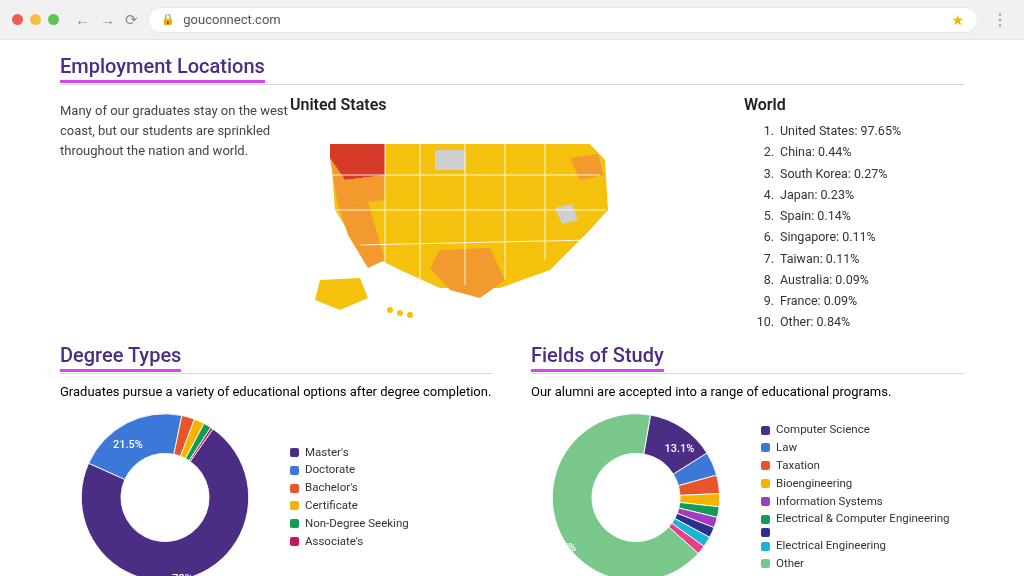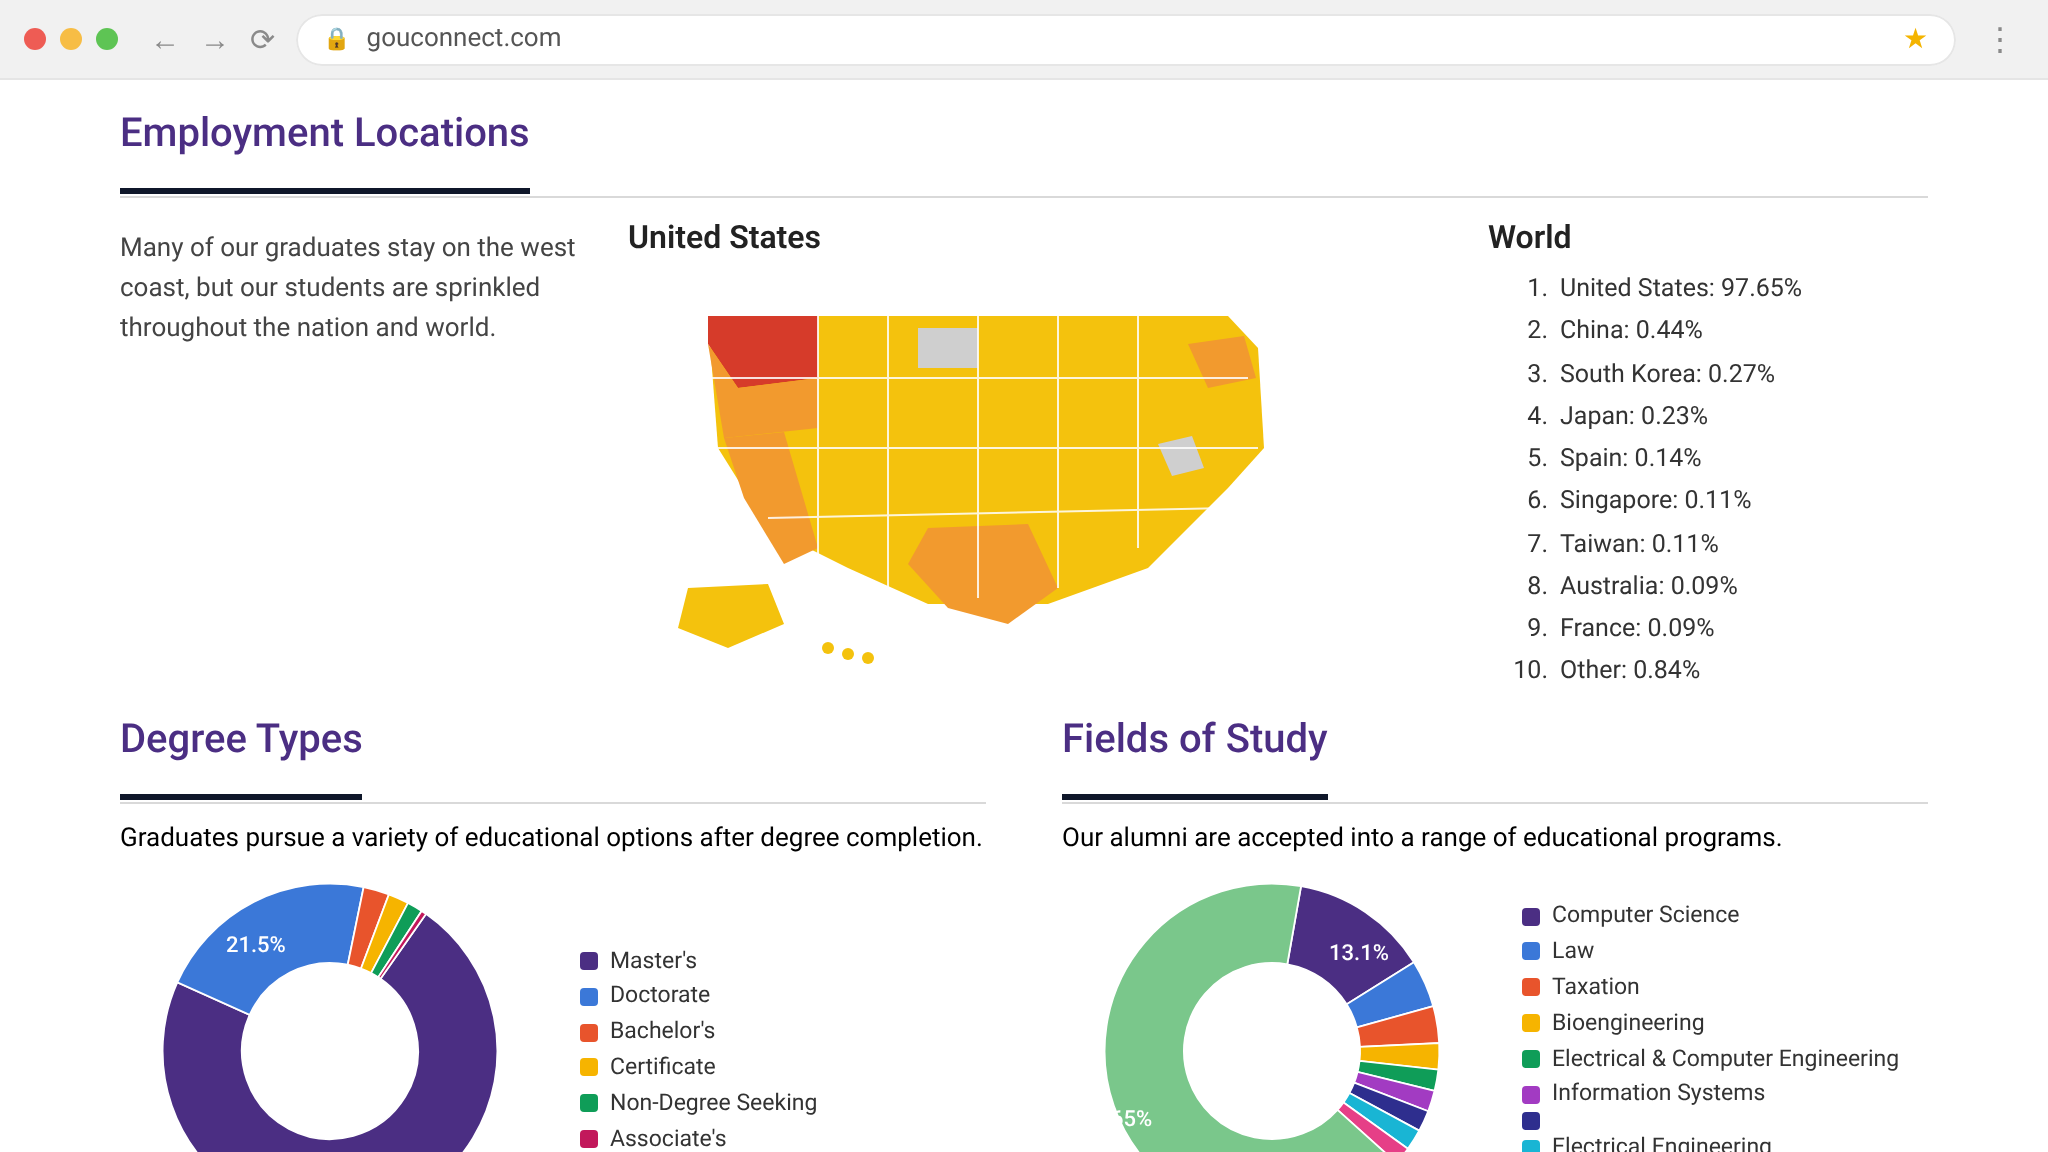--- a/index.html
+++ b/index.html
@@ -17,7 +17,7 @@
   .star { color: #f4b400; font-size: 14px; margin-left: auto; }
   .kebab { color: #8a8a8a; font-size: 16px; padding: 0 4px; }
   .page { flex: 1; padding: 14px 60px 0 60px; overflow: hidden; color: #333; }
-  h2.section { color: #4b2e83; font-weight: 500; font-size: 20px; display: inline-block; border-bottom: 3px solid #0f172a; padding-bottom: 16px; margin-bottom: 2px; }
+  h2.section { color: #4b2e83; font-weight: 500; font-size: 20px; display: inline-block; border-bottom: 3px solid #d946ef; padding-bottom: 2px; margin-bottom: 2px; }
   .hr { height: 1px; background: #d9d9d9; margin-top: -1px; margin-bottom: 10px; }
   .top { display: flex; gap: 24px; }
   .blurb { width: 230px; font-size: 13px; color: #444; line-height: 1.55; padding-top: 6px; }

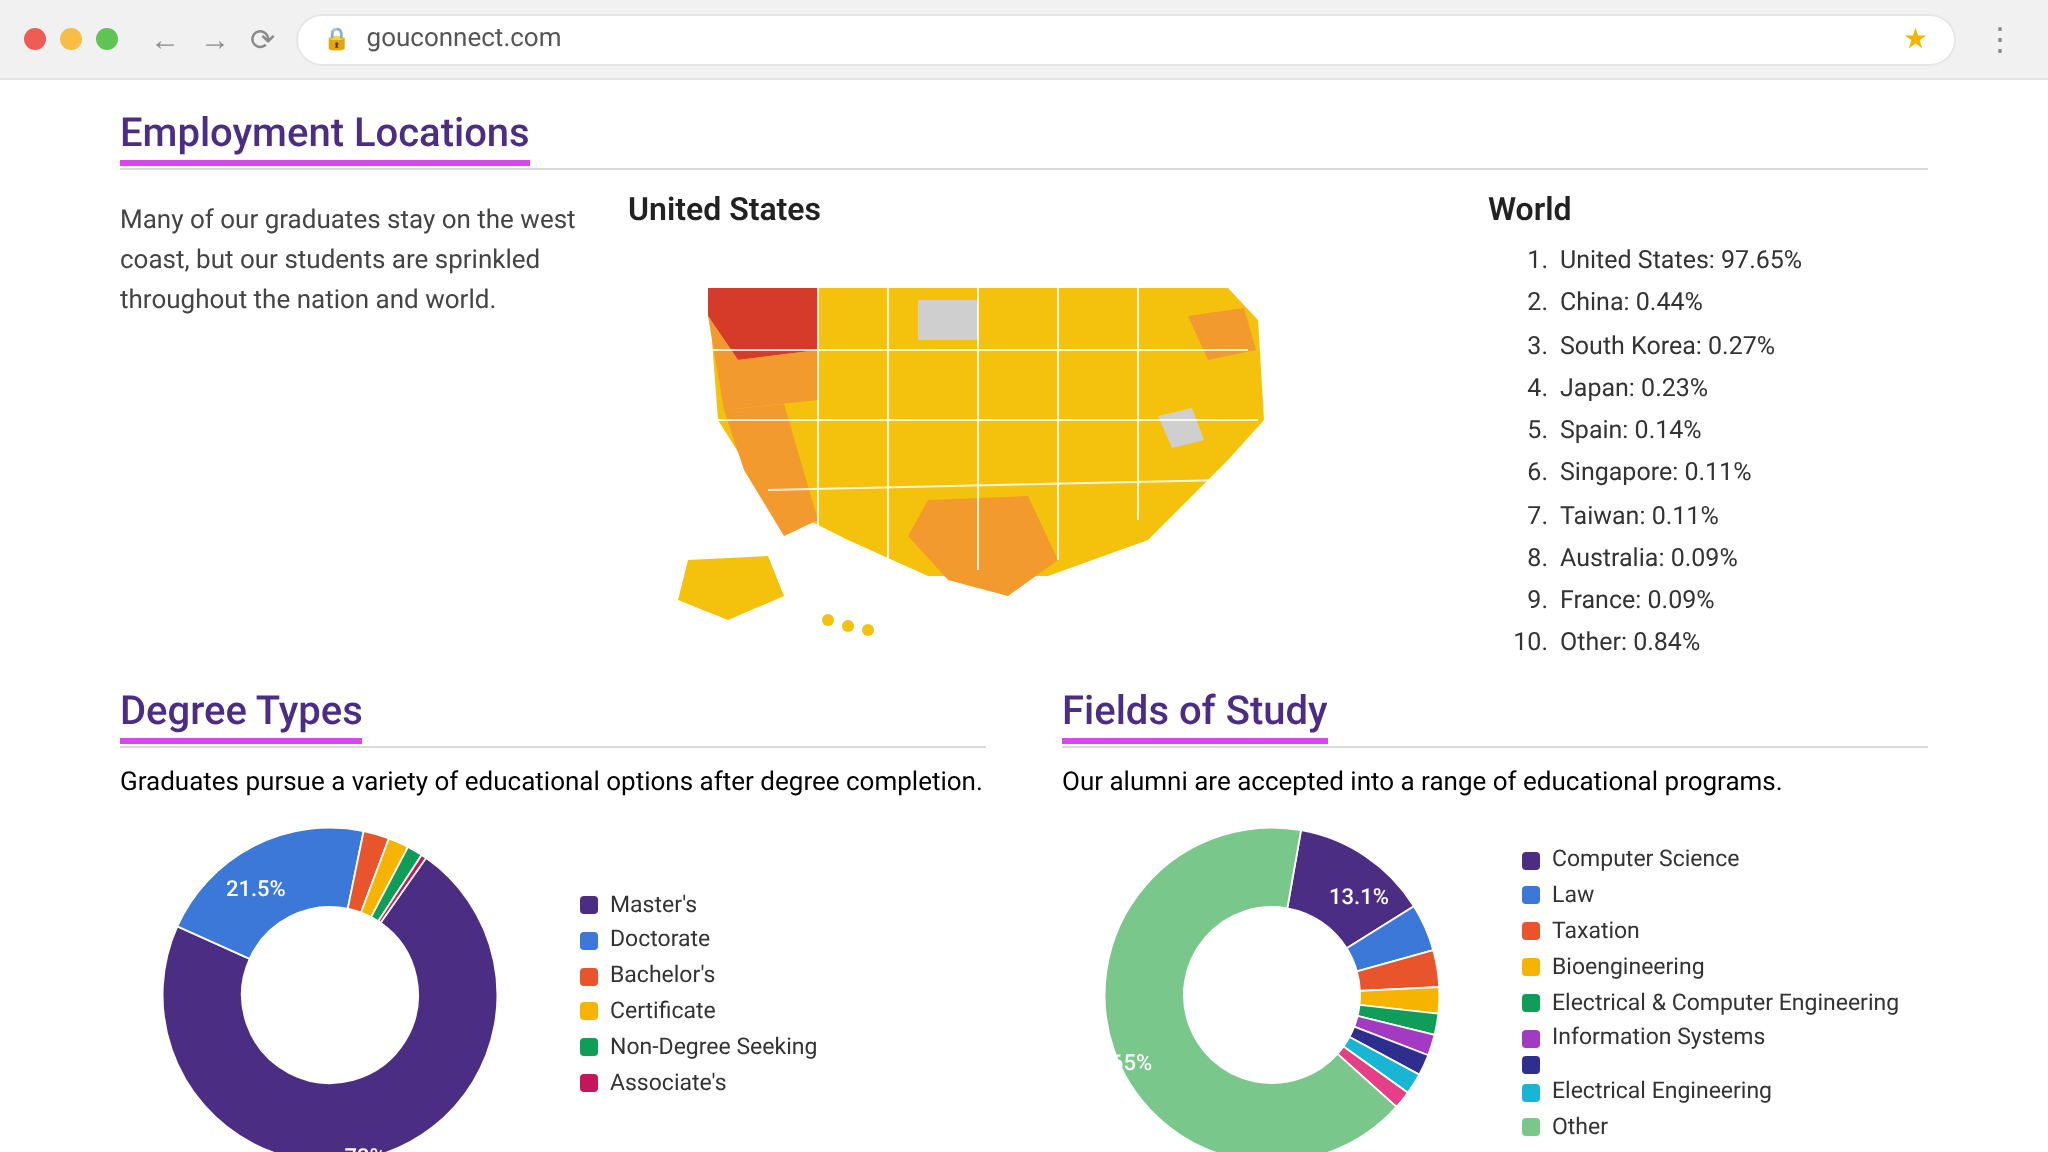--- a/index.html
+++ b/index.html
@@ -19,7 +19,7 @@
   .page { flex: 1; padding: 14px 60px 0 60px; overflow: hidden; color: #333; }
   h2.section { color: #4b2e83; font-weight: 500; font-size: 20px; display: inline-block; border-bottom: 3px solid #d946ef; padding-bottom: 2px; margin-bottom: 2px; }
   .hr { height: 1px; background: #d9d9d9; margin-top: -1px; margin-bottom: 10px; }
-  .top { display: flex; gap: 24px; }
+  .top { display: flex; }
   .blurb { width: 230px; font-size: 13px; color: #444; line-height: 1.55; padding-top: 6px; }
   .us-col { flex: 1; text-align: left; }
   .col-title { font-size: 16px; font-weight: 600; margin-bottom: 6px; color: #222; }

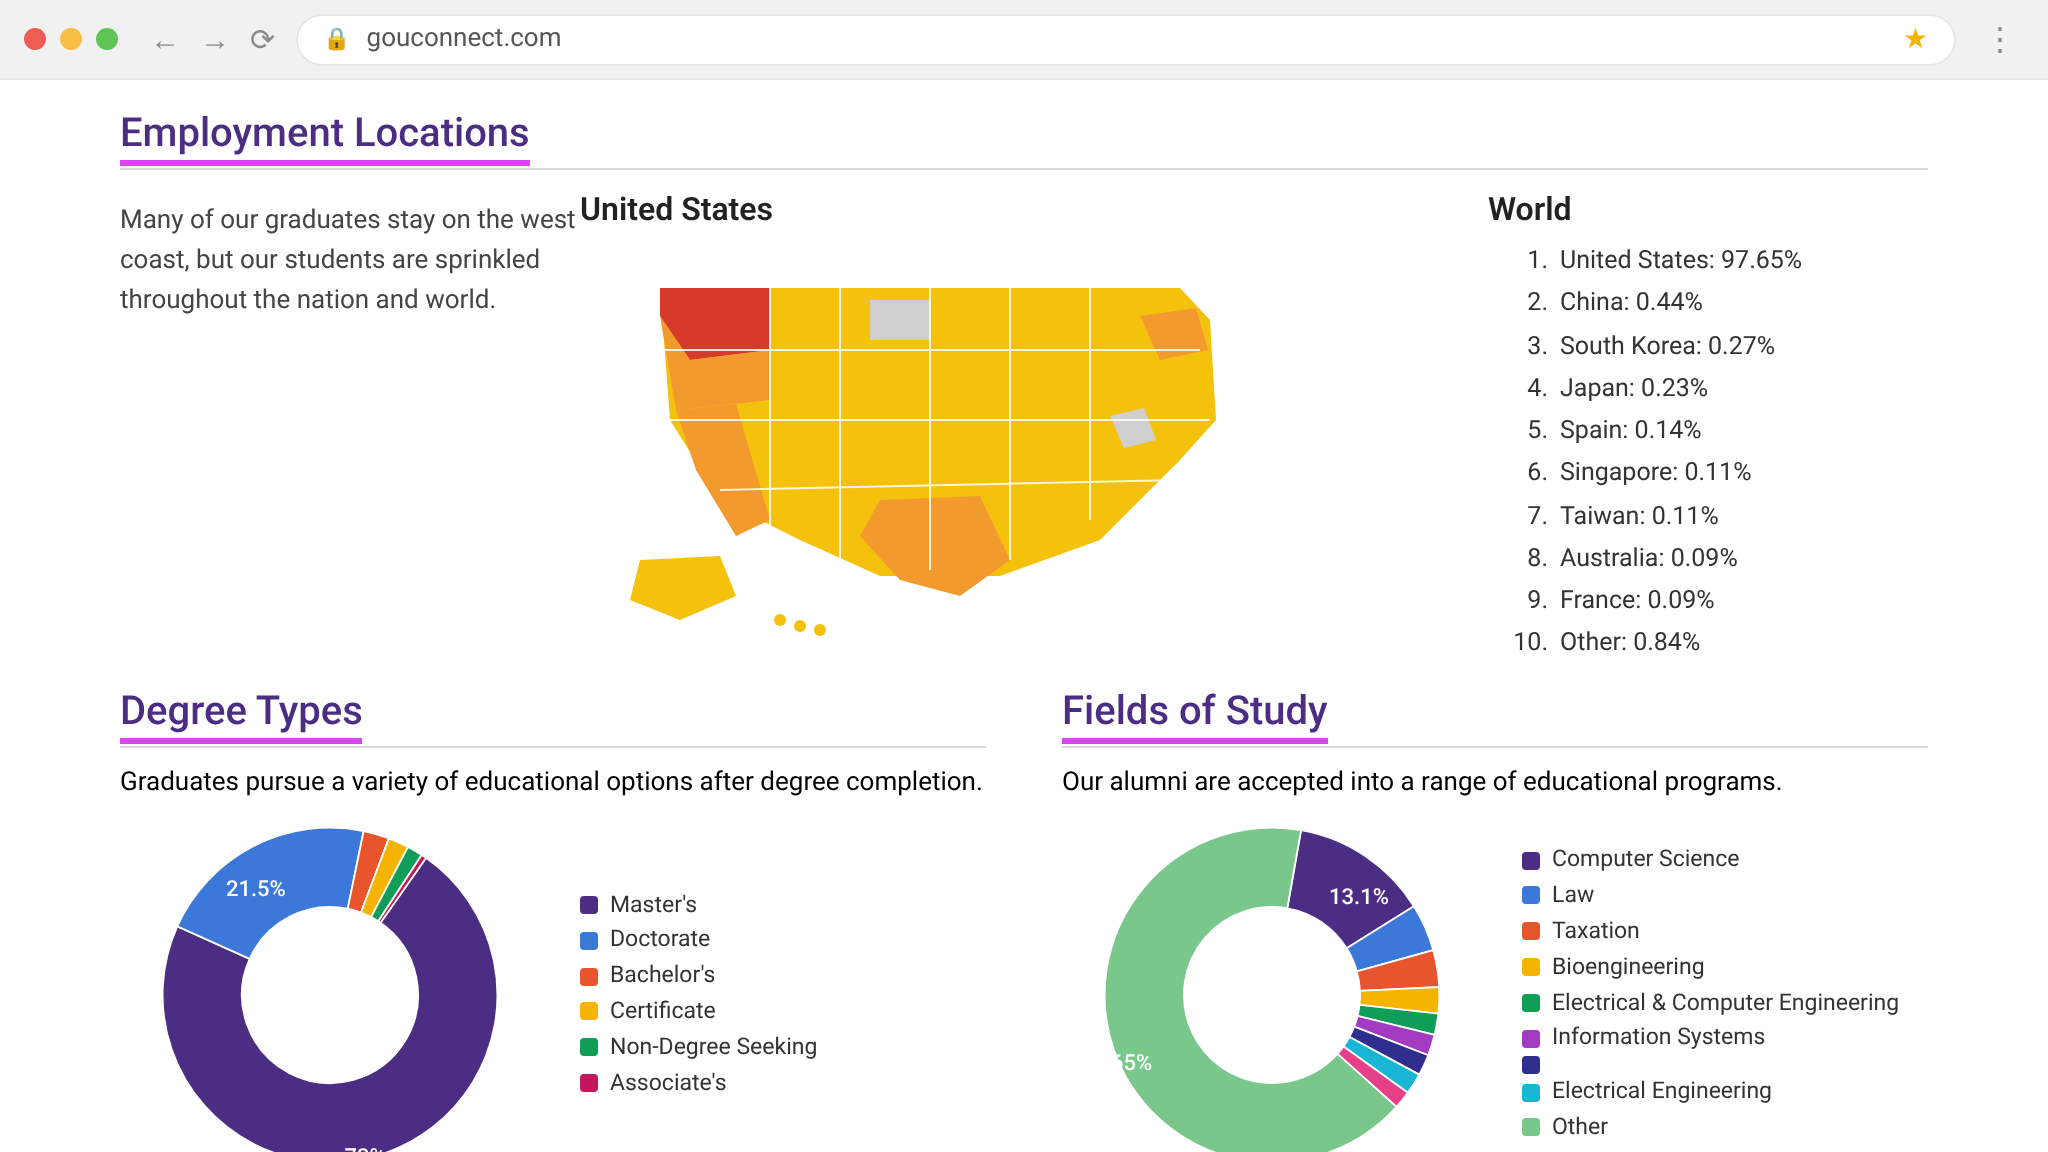--- a/index.html
+++ b/index.html
@@ -234,14 +234,14 @@
                 <span>Bioengineering</span>
               </div>
               <div class="row">
+                <span class="swatch" style="background: rgb(162, 59, 194);"></span>
+                <span>Information Systems</span>
+              </div>
+              <div class="row">
                 <span class="swatch" style="background: rgb(15, 157, 88);"></span>
                 <span>Electrical &amp; Computer Engineering</span>
               </div>
               <div class="row">
-                <span class="swatch" style="background: rgb(162, 59, 194);"></span>
-                <span>Information Systems</span>
-              </div>
-              <div class="row">
                 <span class="swatch" style="background: rgb(46, 46, 142);"></span>
               </div>
               <div class="row">

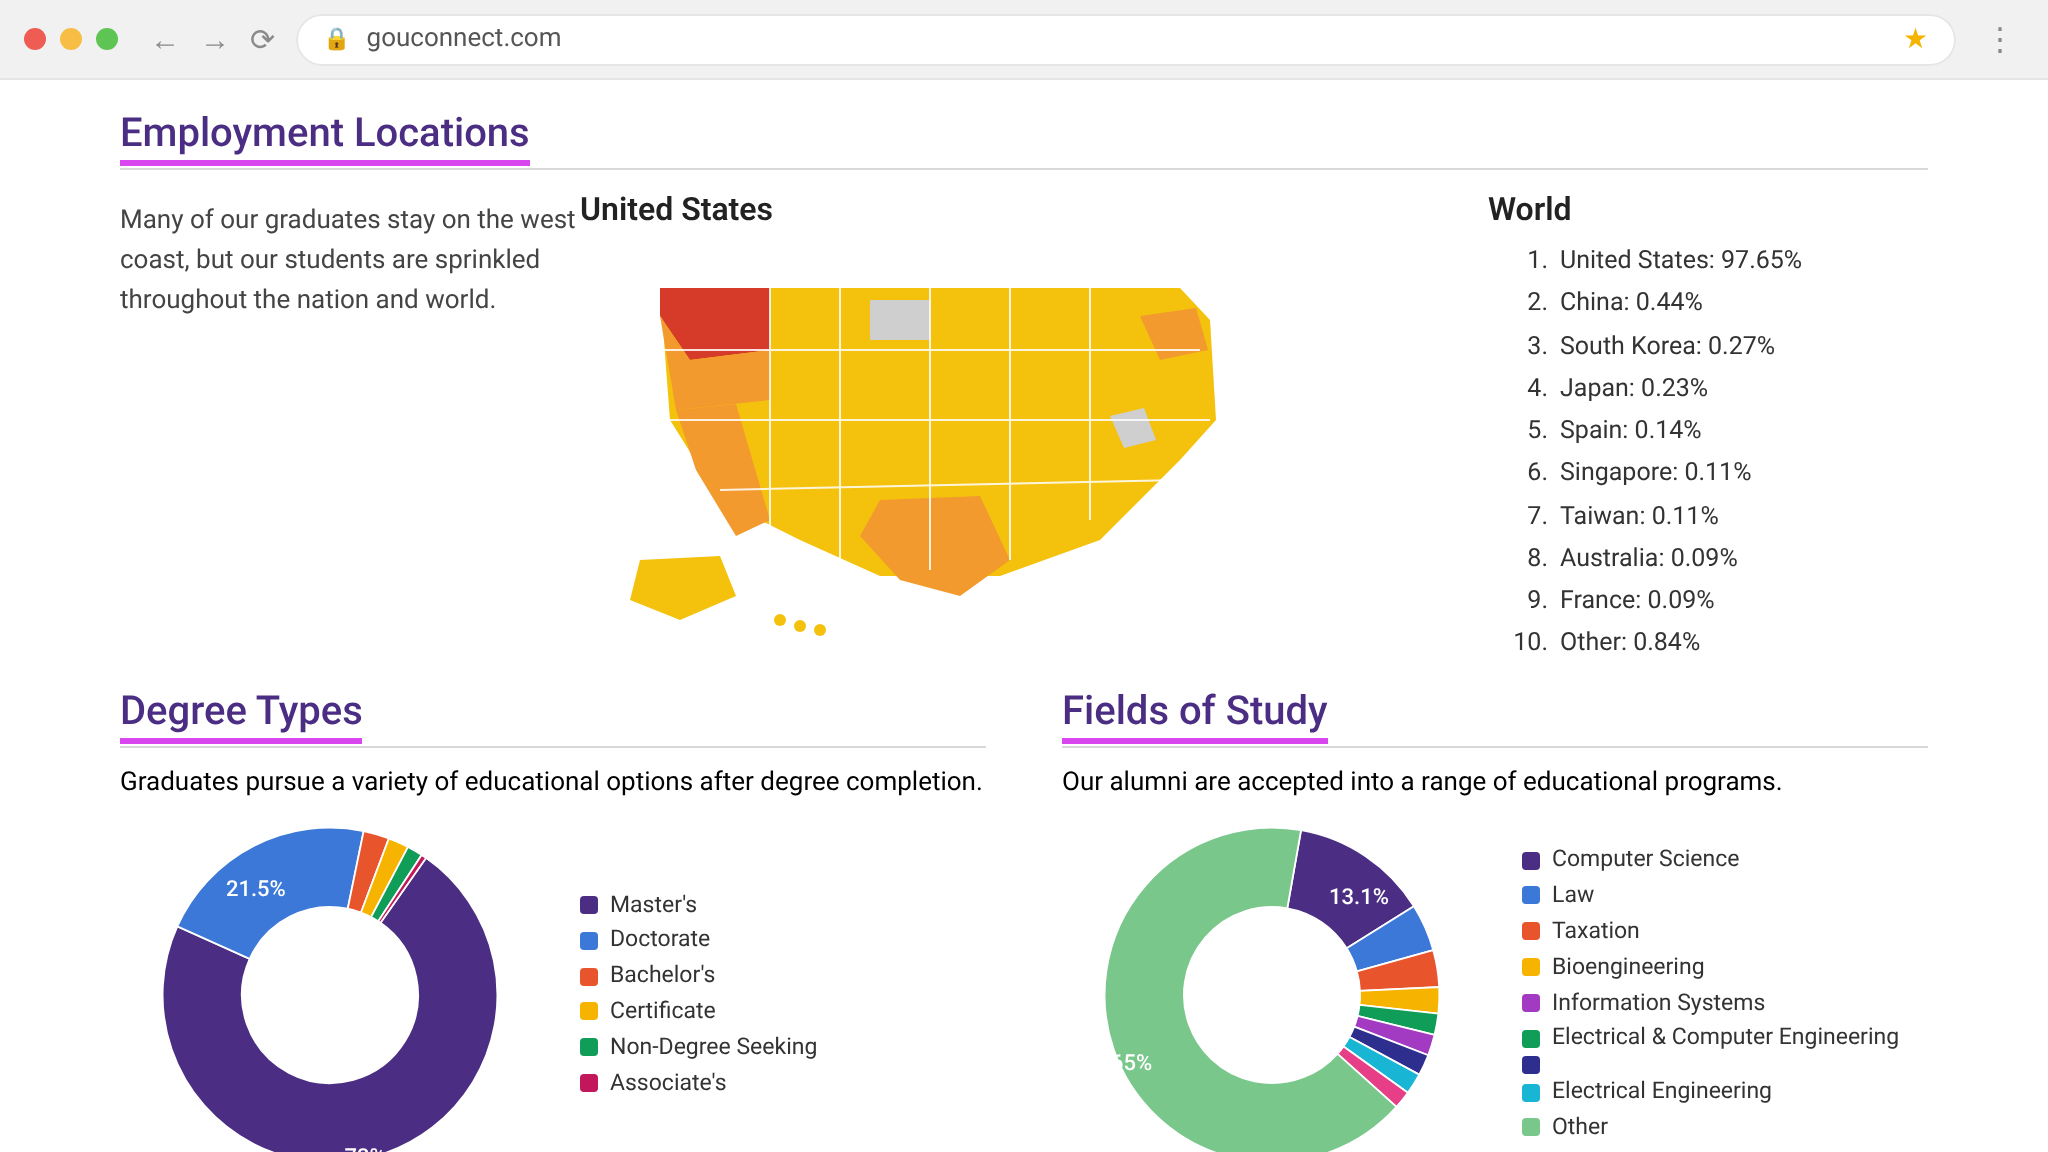--- a/index.html
+++ b/index.html
@@ -215,7 +215,7 @@
                 <path d="M 188.56436801036565 150.18845426686087 A 95 95 0 0 1 182.12144910452085 160.47325561041825 L 145.59023637080045 134.19645032127278 A 50 50 0 0 0 148.98124632124507 128.78339698255834 Z" fill="#19b5d4" stroke="#fff" stroke-width="1"></path>
                 <path d="M 182.12144910452085 160.47325561041825 A 95 95 0 0 1 175.6506526560034 168.50972586368766 L 142.18455402947546 138.42617150720403 A 50 50 0 0 0 145.59023637080045 134.19645032127278 Z" fill="#e63f87" stroke="#fff" stroke-width="1"></path>
                 <path d="M 175.6506526560034 168.50972586368766 A 95 95 0 1 1 121.49657687835835 11.443263463840225 L 113.6824088833465 55.75961234938959 A 50 50 0 1 0 142.18455402947546 138.42617150720403 Z" fill="#7ac78b" stroke="#fff" stroke-width="1"></path>
-              </svg><div class="donut-label" style="left: 133.529px; top: 37.8861px;">13.1%</div><div class="donut-label" style="left: 24.4595px; top: 120px;">65%</div></div>
+              </svg><div class="donut-label" style="left: 133.529px; top: 37.8861px;">13.1%</div><div class="donut-label" style="left: 24.4595px; top: 136px;">65%</div></div>
           <div class="legend" id="legend-fields">
               <div class="row">
                 <span class="swatch" style="background: rgb(75, 46, 131);"></span>

